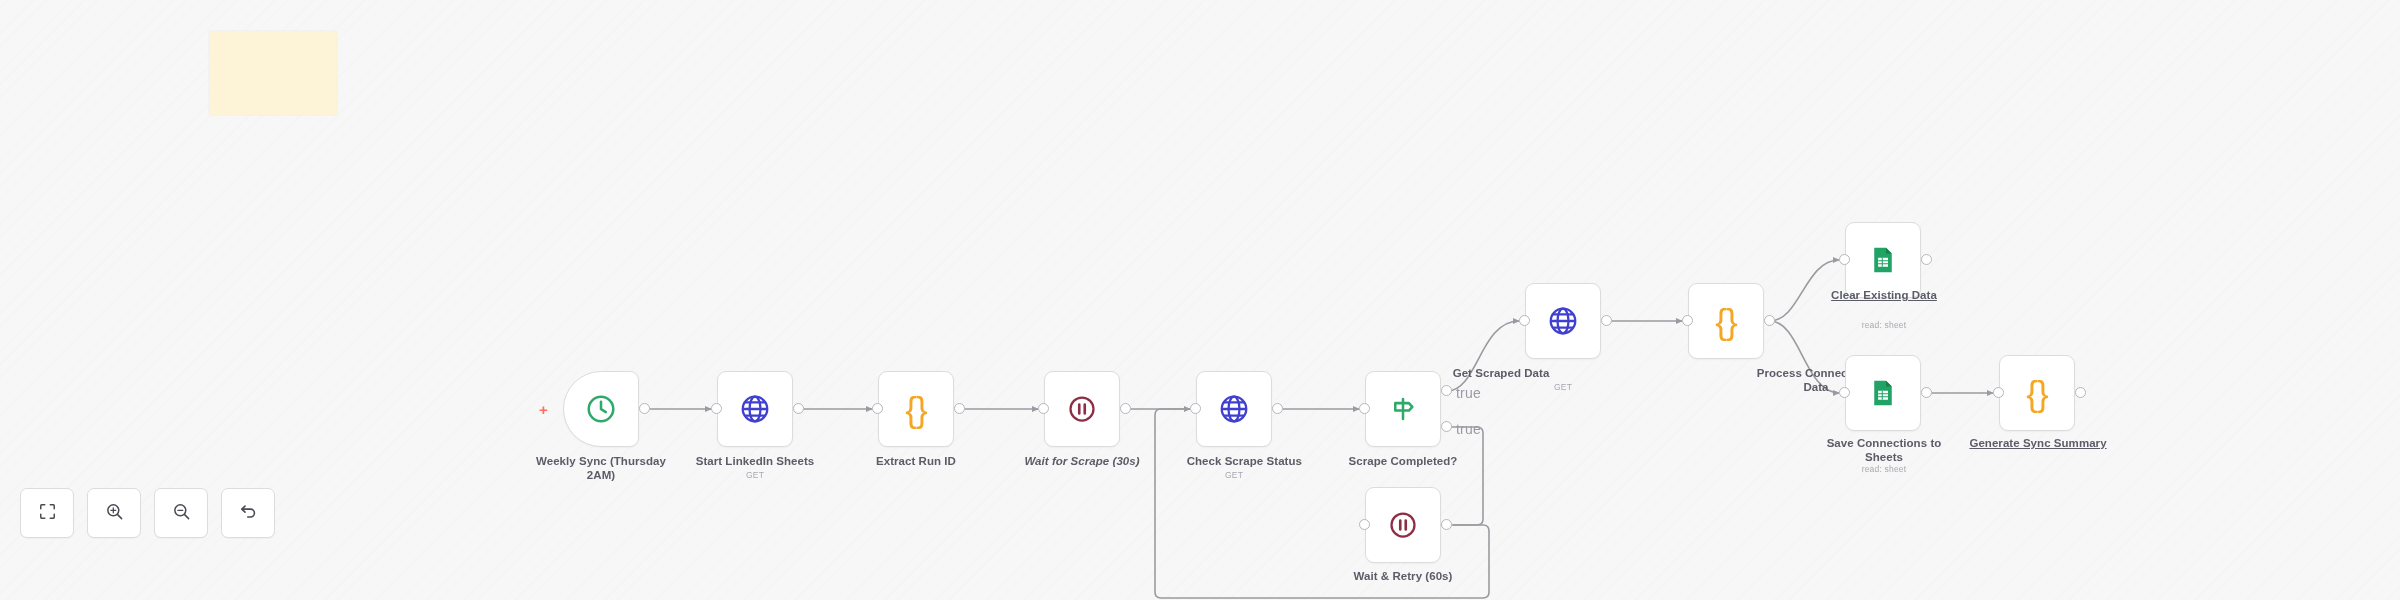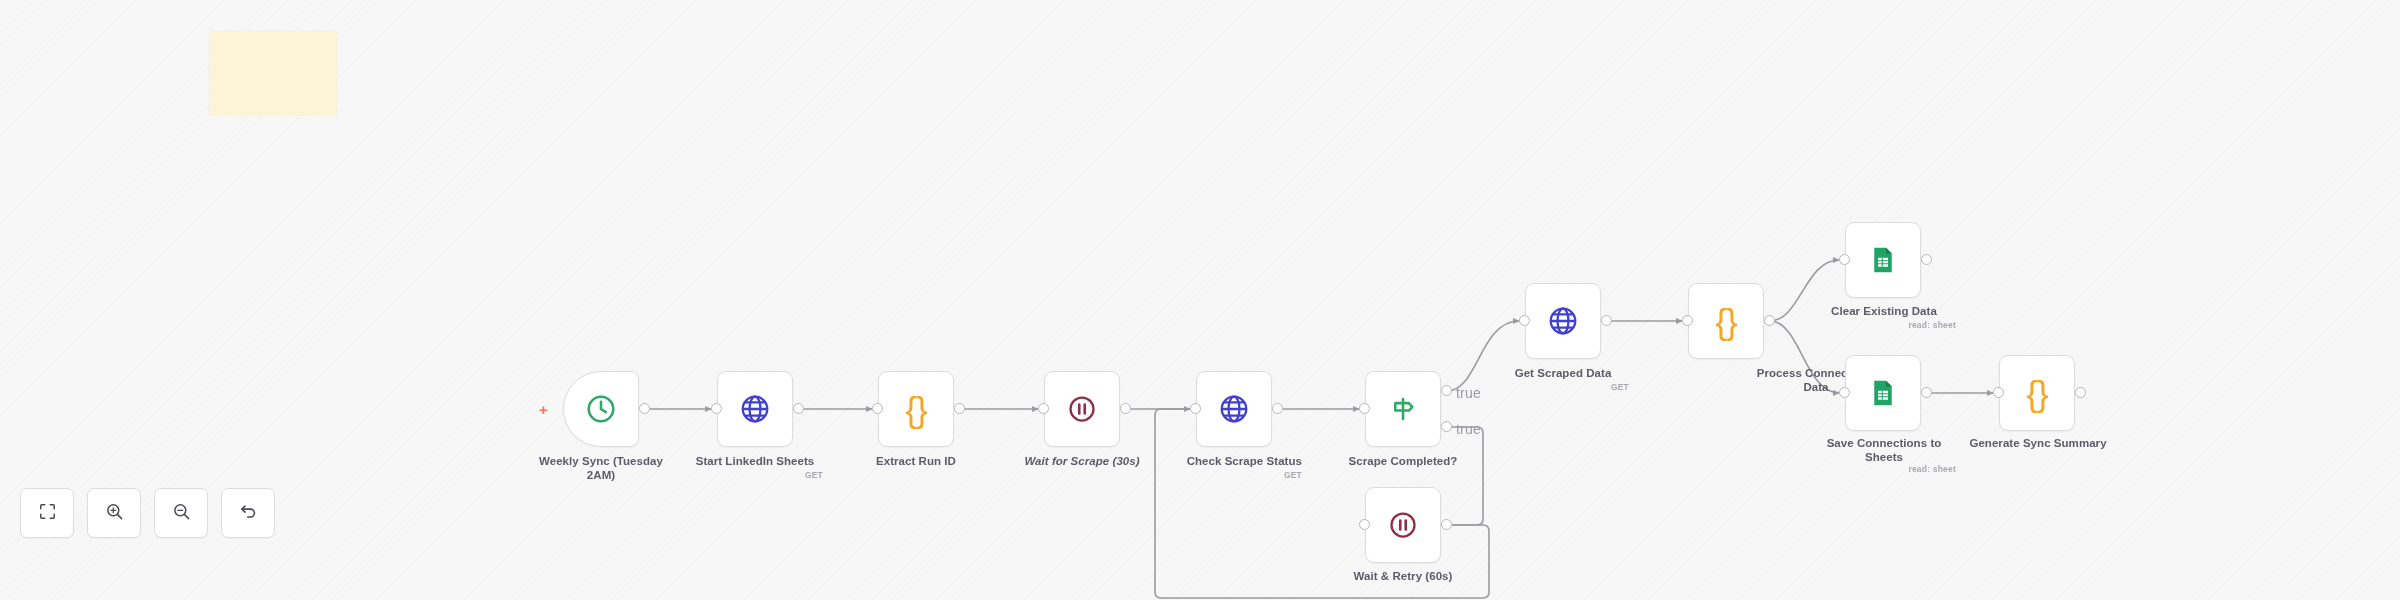--- a/index.html
+++ b/index.html
@@ -303,7 +303,7 @@
   </div>
   <div class="port" style="left:1839px; top:254px;"></div>
   <div class="port" style="left:1921px; top:254px;"></div>
-  <div class="node-label" style="left:1812px; top:305px; width:144px;">Clear Existing Data</div>
+  <div class="node-label" style="left:1812px; top:289px; width:144px;text-decoration:underline;">Clear Existing Data</div>
   <div class="node-sub" style="left:1812px; top:320px; width:144px;">read: sheet</div>
 
   <div class="node" style="left:1845px; top:355px;">

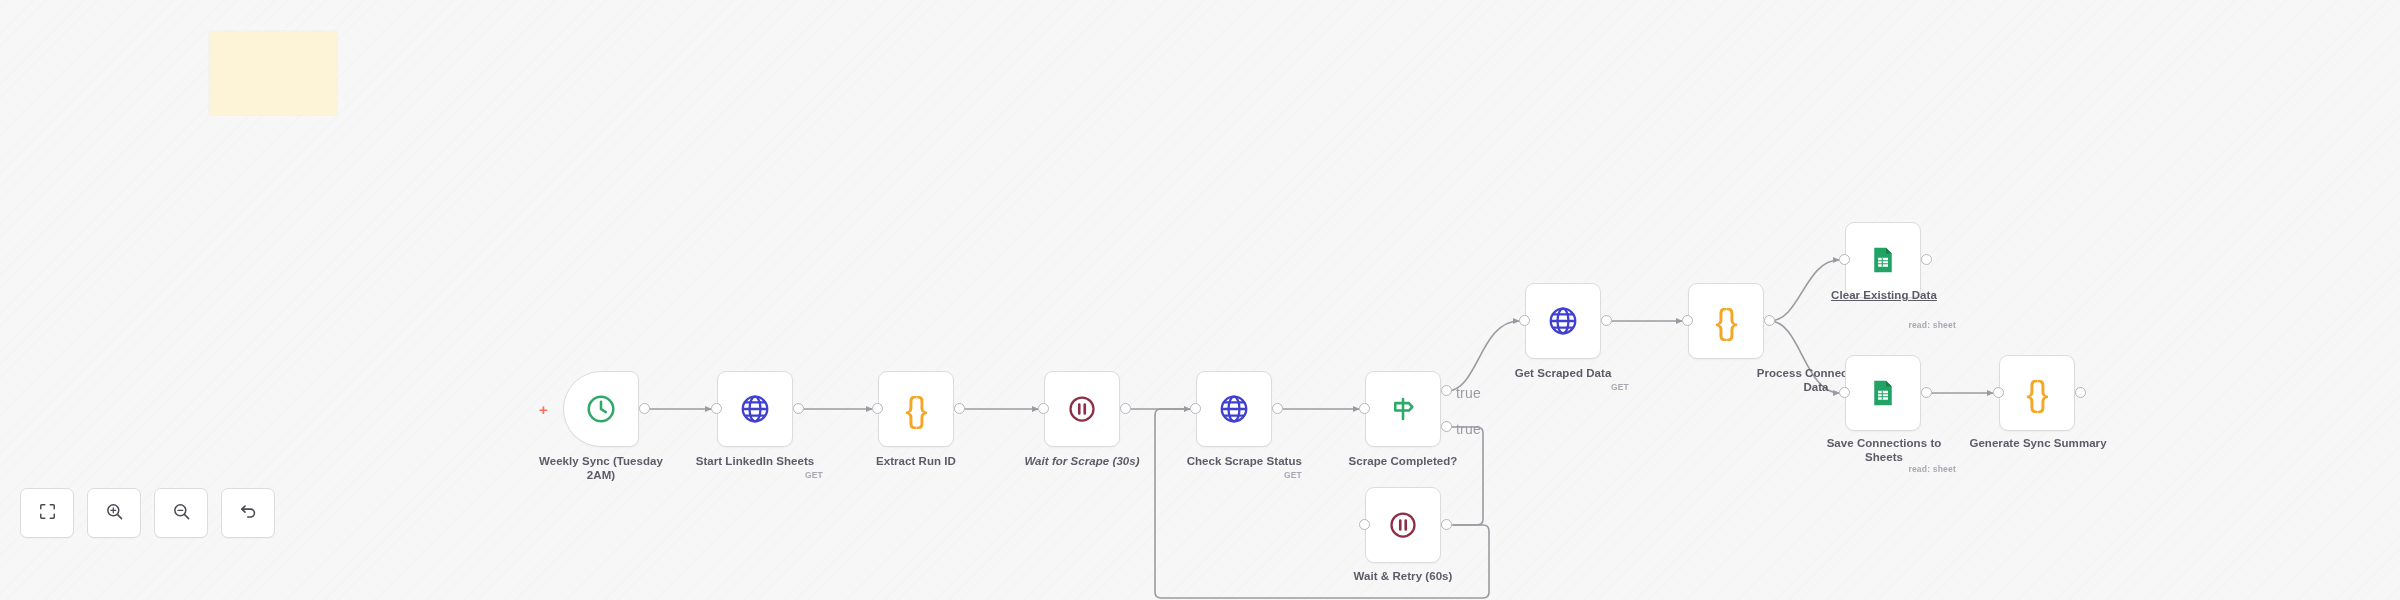--- a/index.html
+++ b/index.html
@@ -89,11 +89,11 @@
   }
   .node-sub {
     position: absolute;
-    text-align: right;
+    text-align: center;
     font-size: 8.5px;
     line-height: 10px;
     color: #a8a8b3;
-    font-weight: 700;
+    font-weight: 400;
     letter-spacing: 0.2px;
   }
 

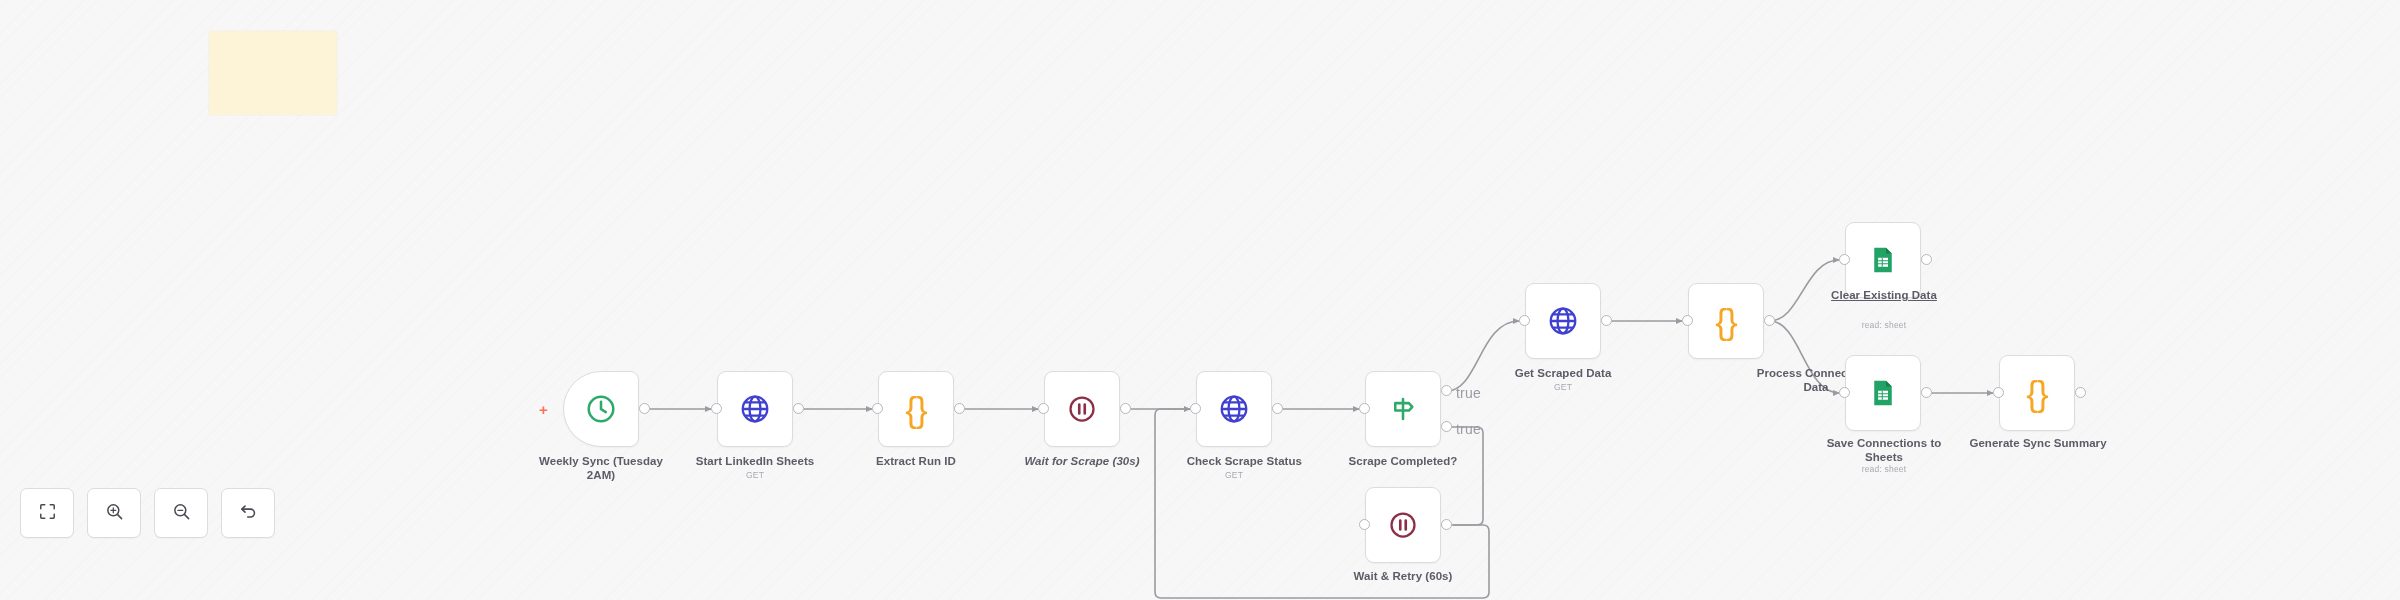--- a/index.html
+++ b/index.html
@@ -278,7 +278,7 @@
   </div>
   <div class="port" style="left:1519px; top:315px;"></div>
   <div class="port" style="left:1601px; top:315px;"></div>
-  <div class="node-label" style="left:1497px; top:367px; width:132px;">Get Scraped Data</div>
+  <div class="node-label" style="left:1435px; top:367px; width:132px;">Get Scraped Data</div>
   <div class="node-sub" style="left:1497px; top:382px; width:132px;">GET</div>
 
   <div class="node" style="left:1688px; top:283px;">

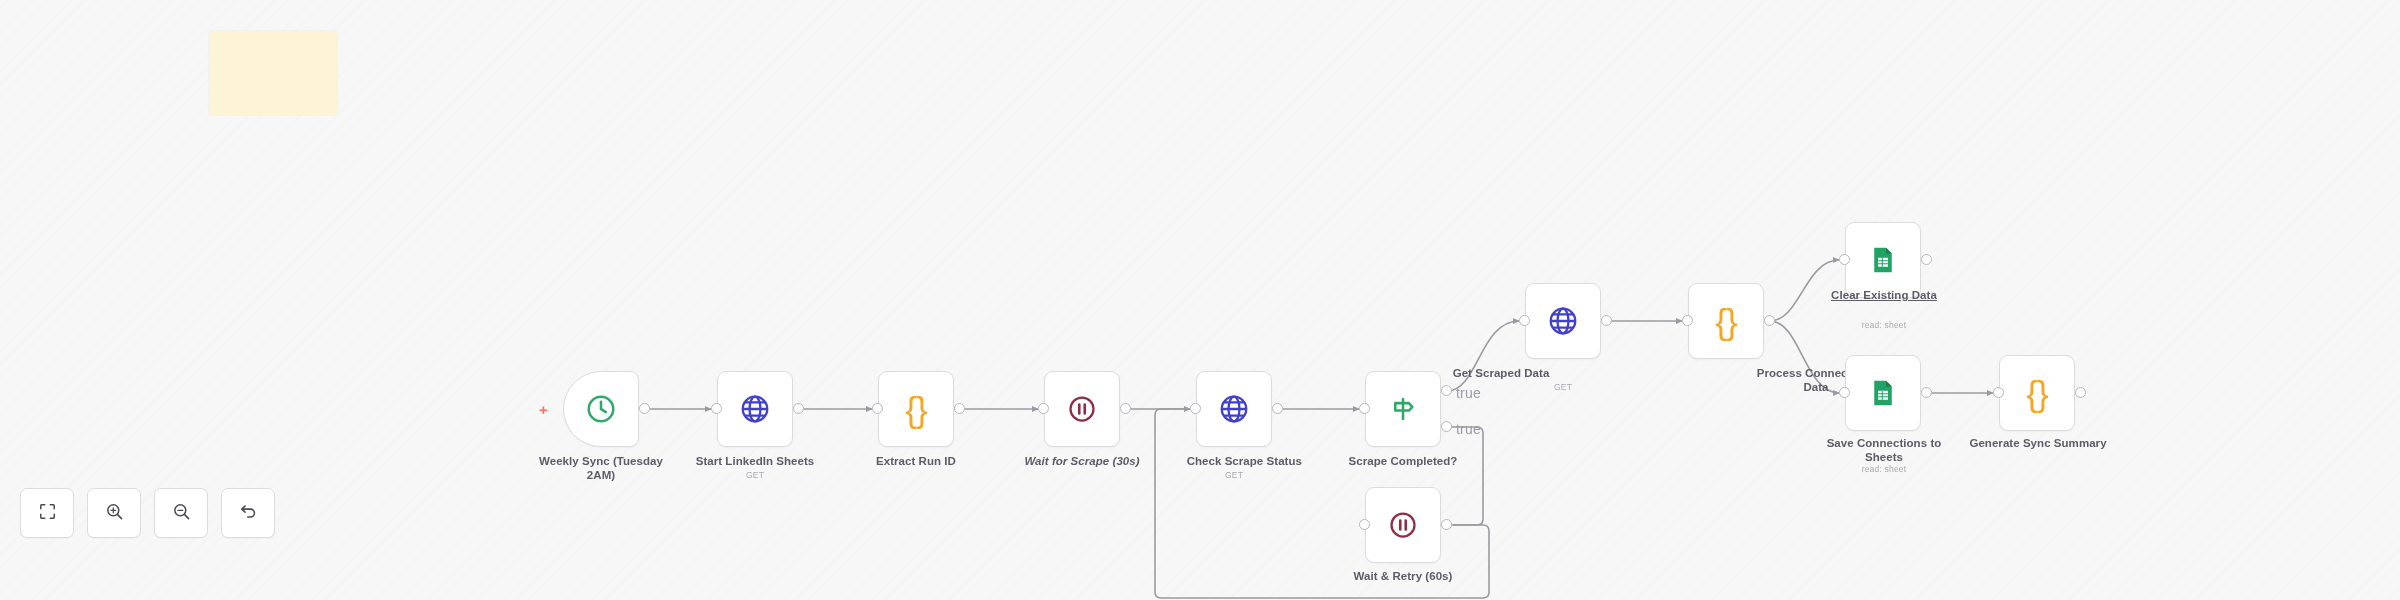--- a/index.html
+++ b/index.html
@@ -329,7 +329,7 @@
   </div>
   <div class="port" style="left:1993px; top:387px;"></div>
   <div class="port" style="left:2075px; top:387px;"></div>
-  <div class="node-label" style="left:1963px; top:437px; width:150px;">Generate Sync Summary</div>
+  <div class="node-label" style="left:1963px; top:437px; width:150px;text-decoration:underline;">Generate Sync Summary</div>
 
   <div class="node" style="left:1365px; top:487px;">
     <span class="node-icon">

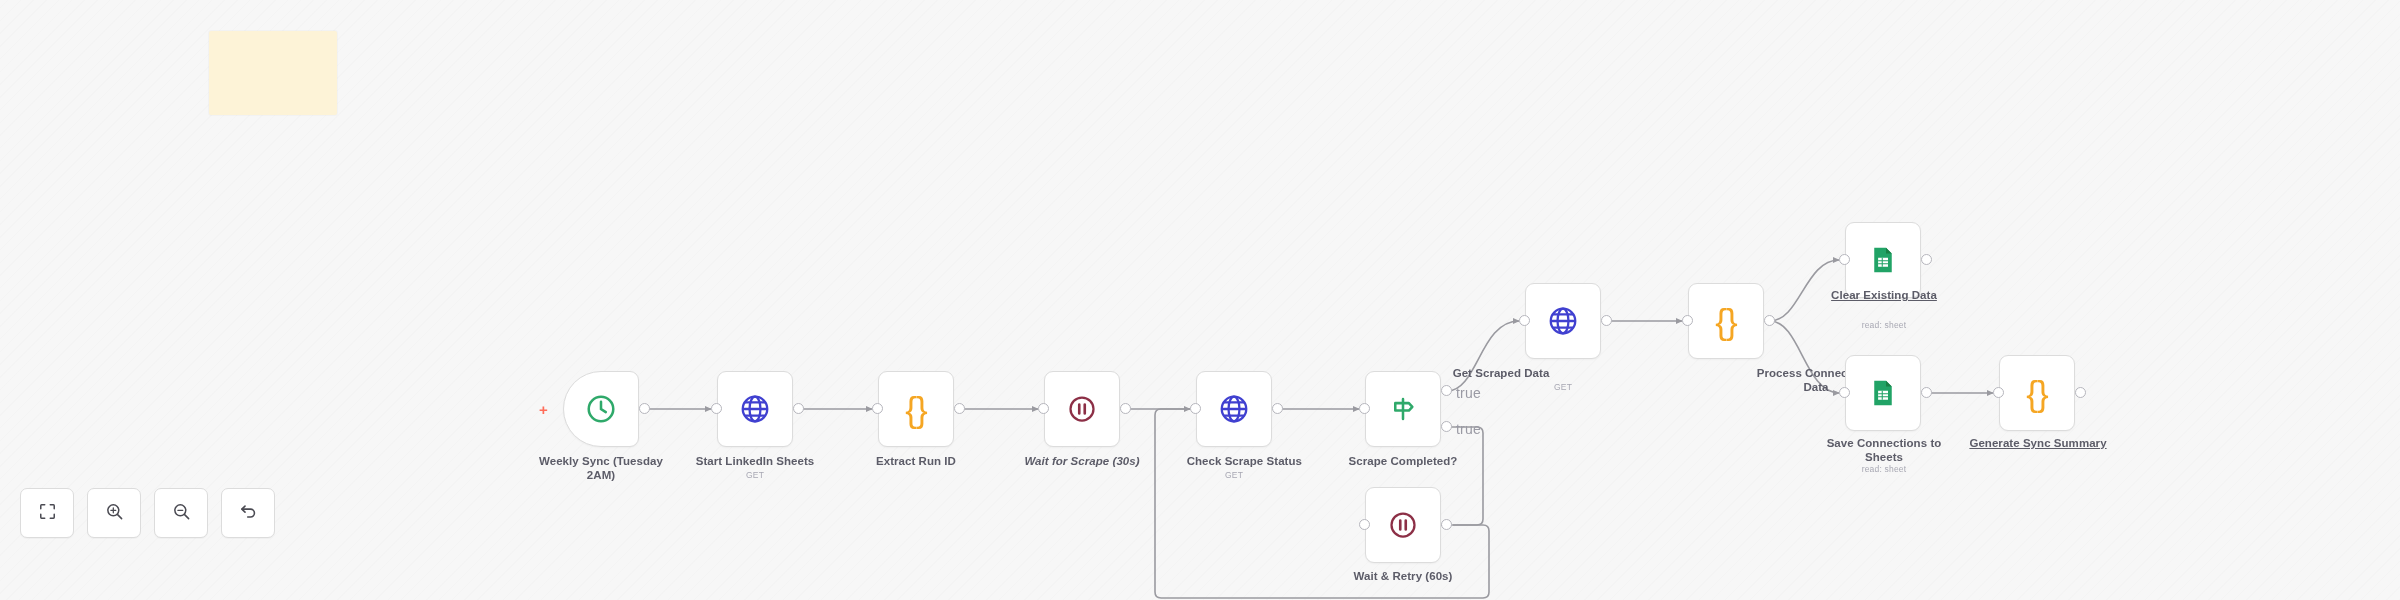--- a/index.html
+++ b/index.html
@@ -202,7 +202,7 @@
     </span>
   </div>
   <div class="port" style="left:639px; top:403px;"></div>
-  <div class="node-label" style="left:523px; top:455px; width:156px;">Weekly Sync (Tuesday
+  <div class="node-label" style="left:523px; top:455px; width:156px;">Weekly Sync (Thursday
 2AM)</div>
 
   <div class="node" style="left:717px; top:371px;">

